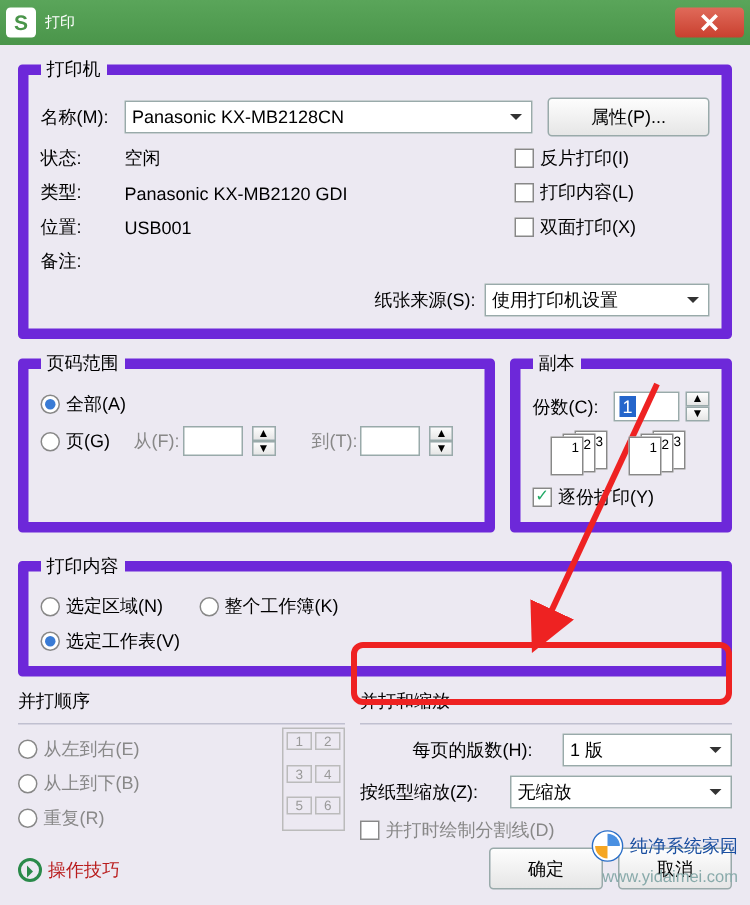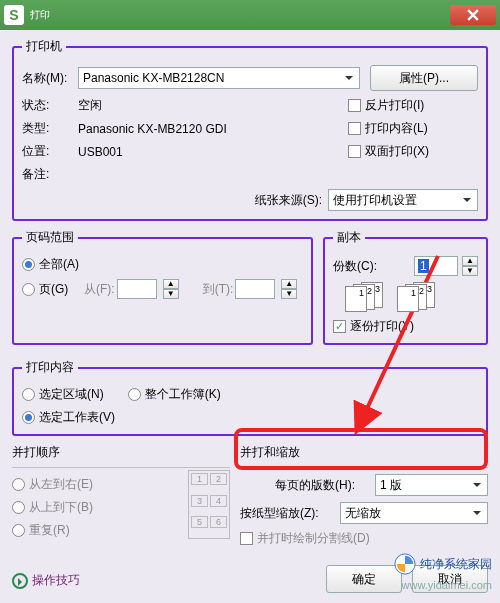--- a/index.html
+++ b/index.html
@@ -11,7 +11,7 @@
   .closebtn svg { width:12px; height:12px; }
 
   .content { padding: 8px 12px 4px 12px; }
-  fieldset { border:2px solid #6d28d9; border-radius:3px; margin:0 0 8px 0; padding:4px 8px 8px 8px; }
+  fieldset { border:7px solid #6d28d9; border-radius:3px; margin:0 0 8px 0; padding:4px 8px 8px 8px; }
   legend { padding:0 4px; }
   .row { display:flex; align-items:center; margin-top:6px; }
   .lbl { width:56px; }

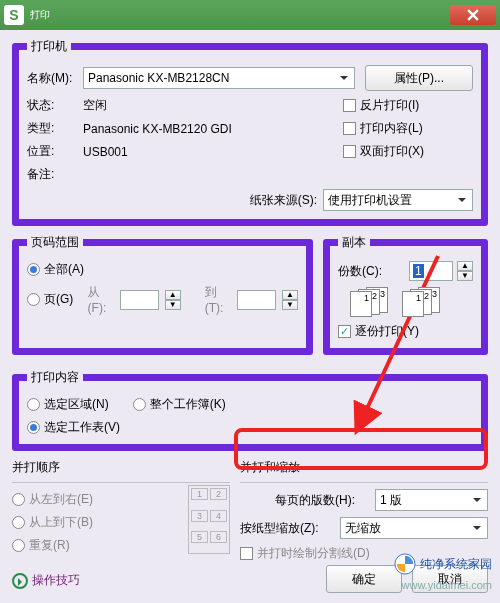--- a/index.html
+++ b/index.html
@@ -33,7 +33,7 @@
 
   .cols { display:flex; gap:10px; }
   .col { flex:1; }
-  .col-fixed { width:165px; }
+  .col-fixed { width:148px; }
 
   .page-icons { display:flex; gap:14px; margin:6px 0 4px 12px; }
   .page-icon { position:relative; width:38px; height:30px; }

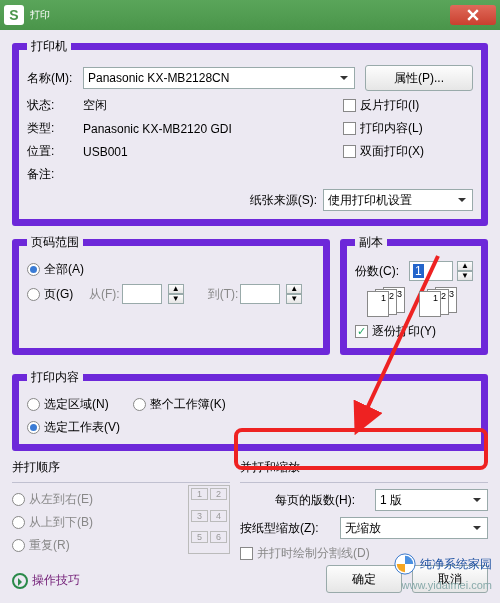--- a/index.html
+++ b/index.html
@@ -50,7 +50,7 @@
   .redbox { position:absolute; border:4px solid #ee2222; border-radius:8px; pointer-events:none; }
   .arrow { position:absolute; pointer-events:none; }
 
-  .tipbar { position:absolute; left:12px; bottom:14px; display:flex; align-items:center; color:#701a75; }
+  .tipbar { position:absolute; left:12px; bottom:14px; display:flex; align-items:flex-start; color:#b91c1c; }
   .tipbar .ticon { width:16px; height:16px; border:2px solid #2a8a4a; border-radius:50%; margin-right:4px; position:relative; }
   .tipbar .ticon:before { content:""; position:absolute; left:4px; top:3px; border:4px solid transparent; border-left-color:#2a8a4a; }
 

